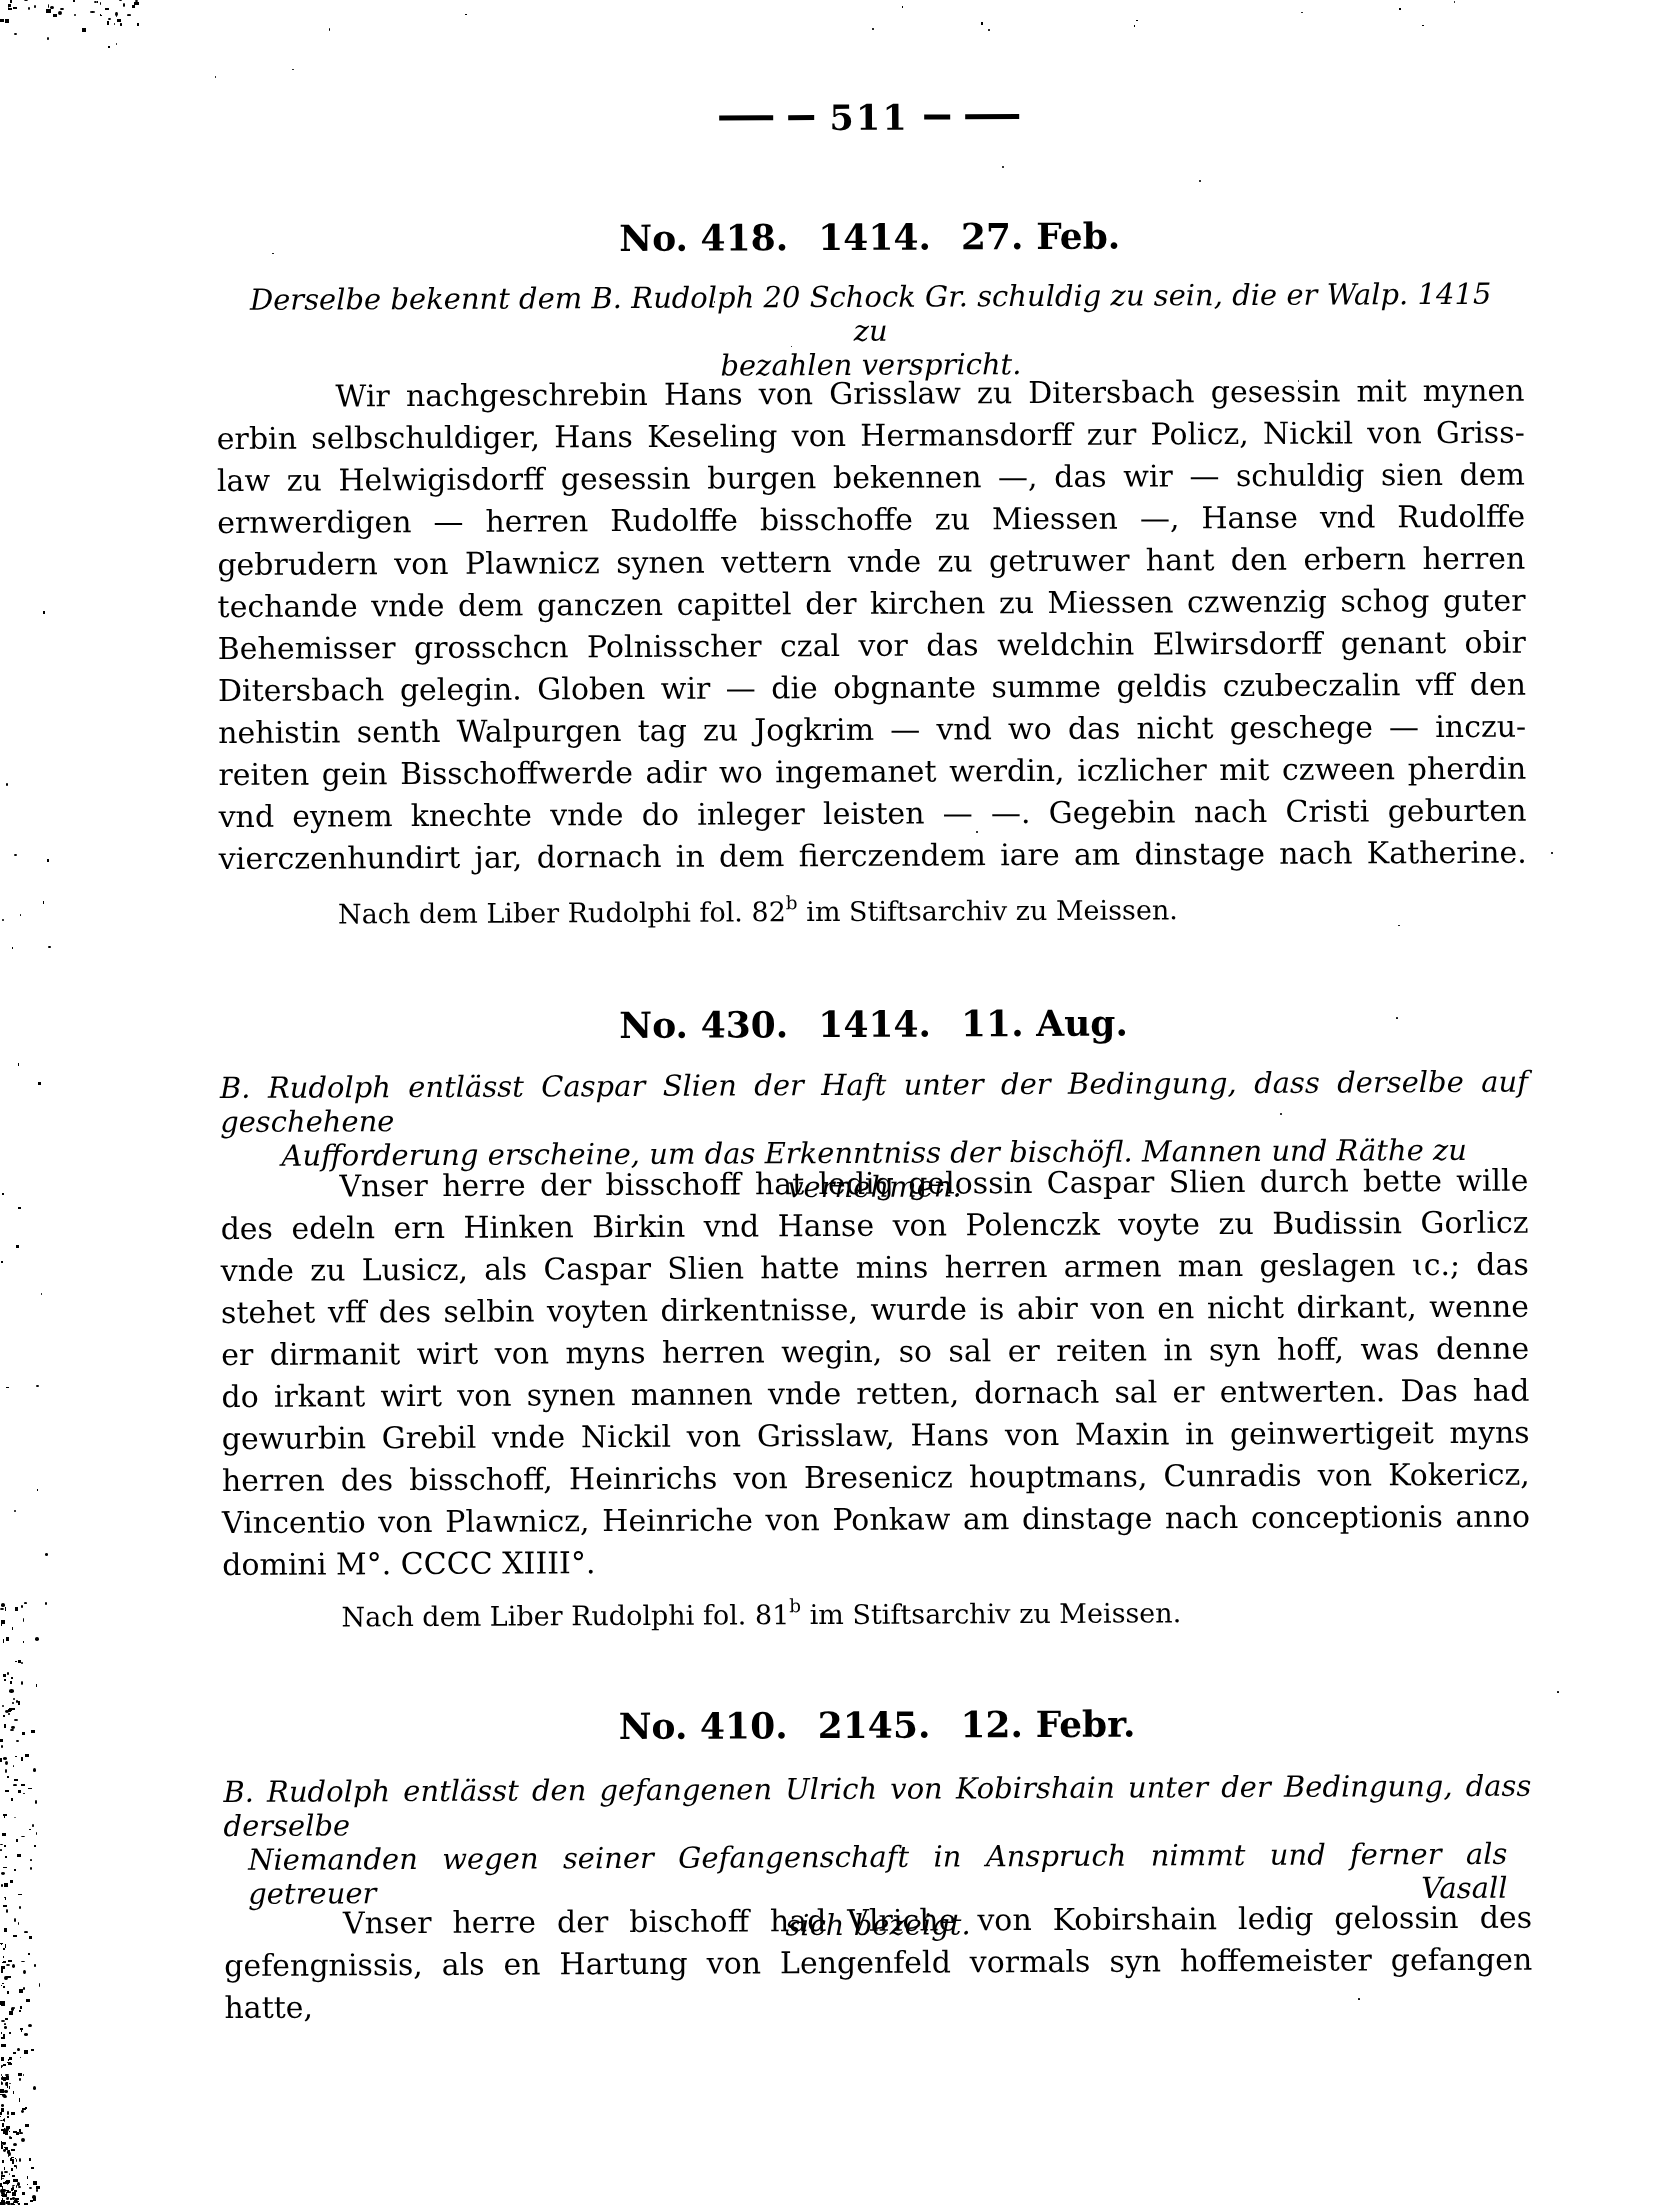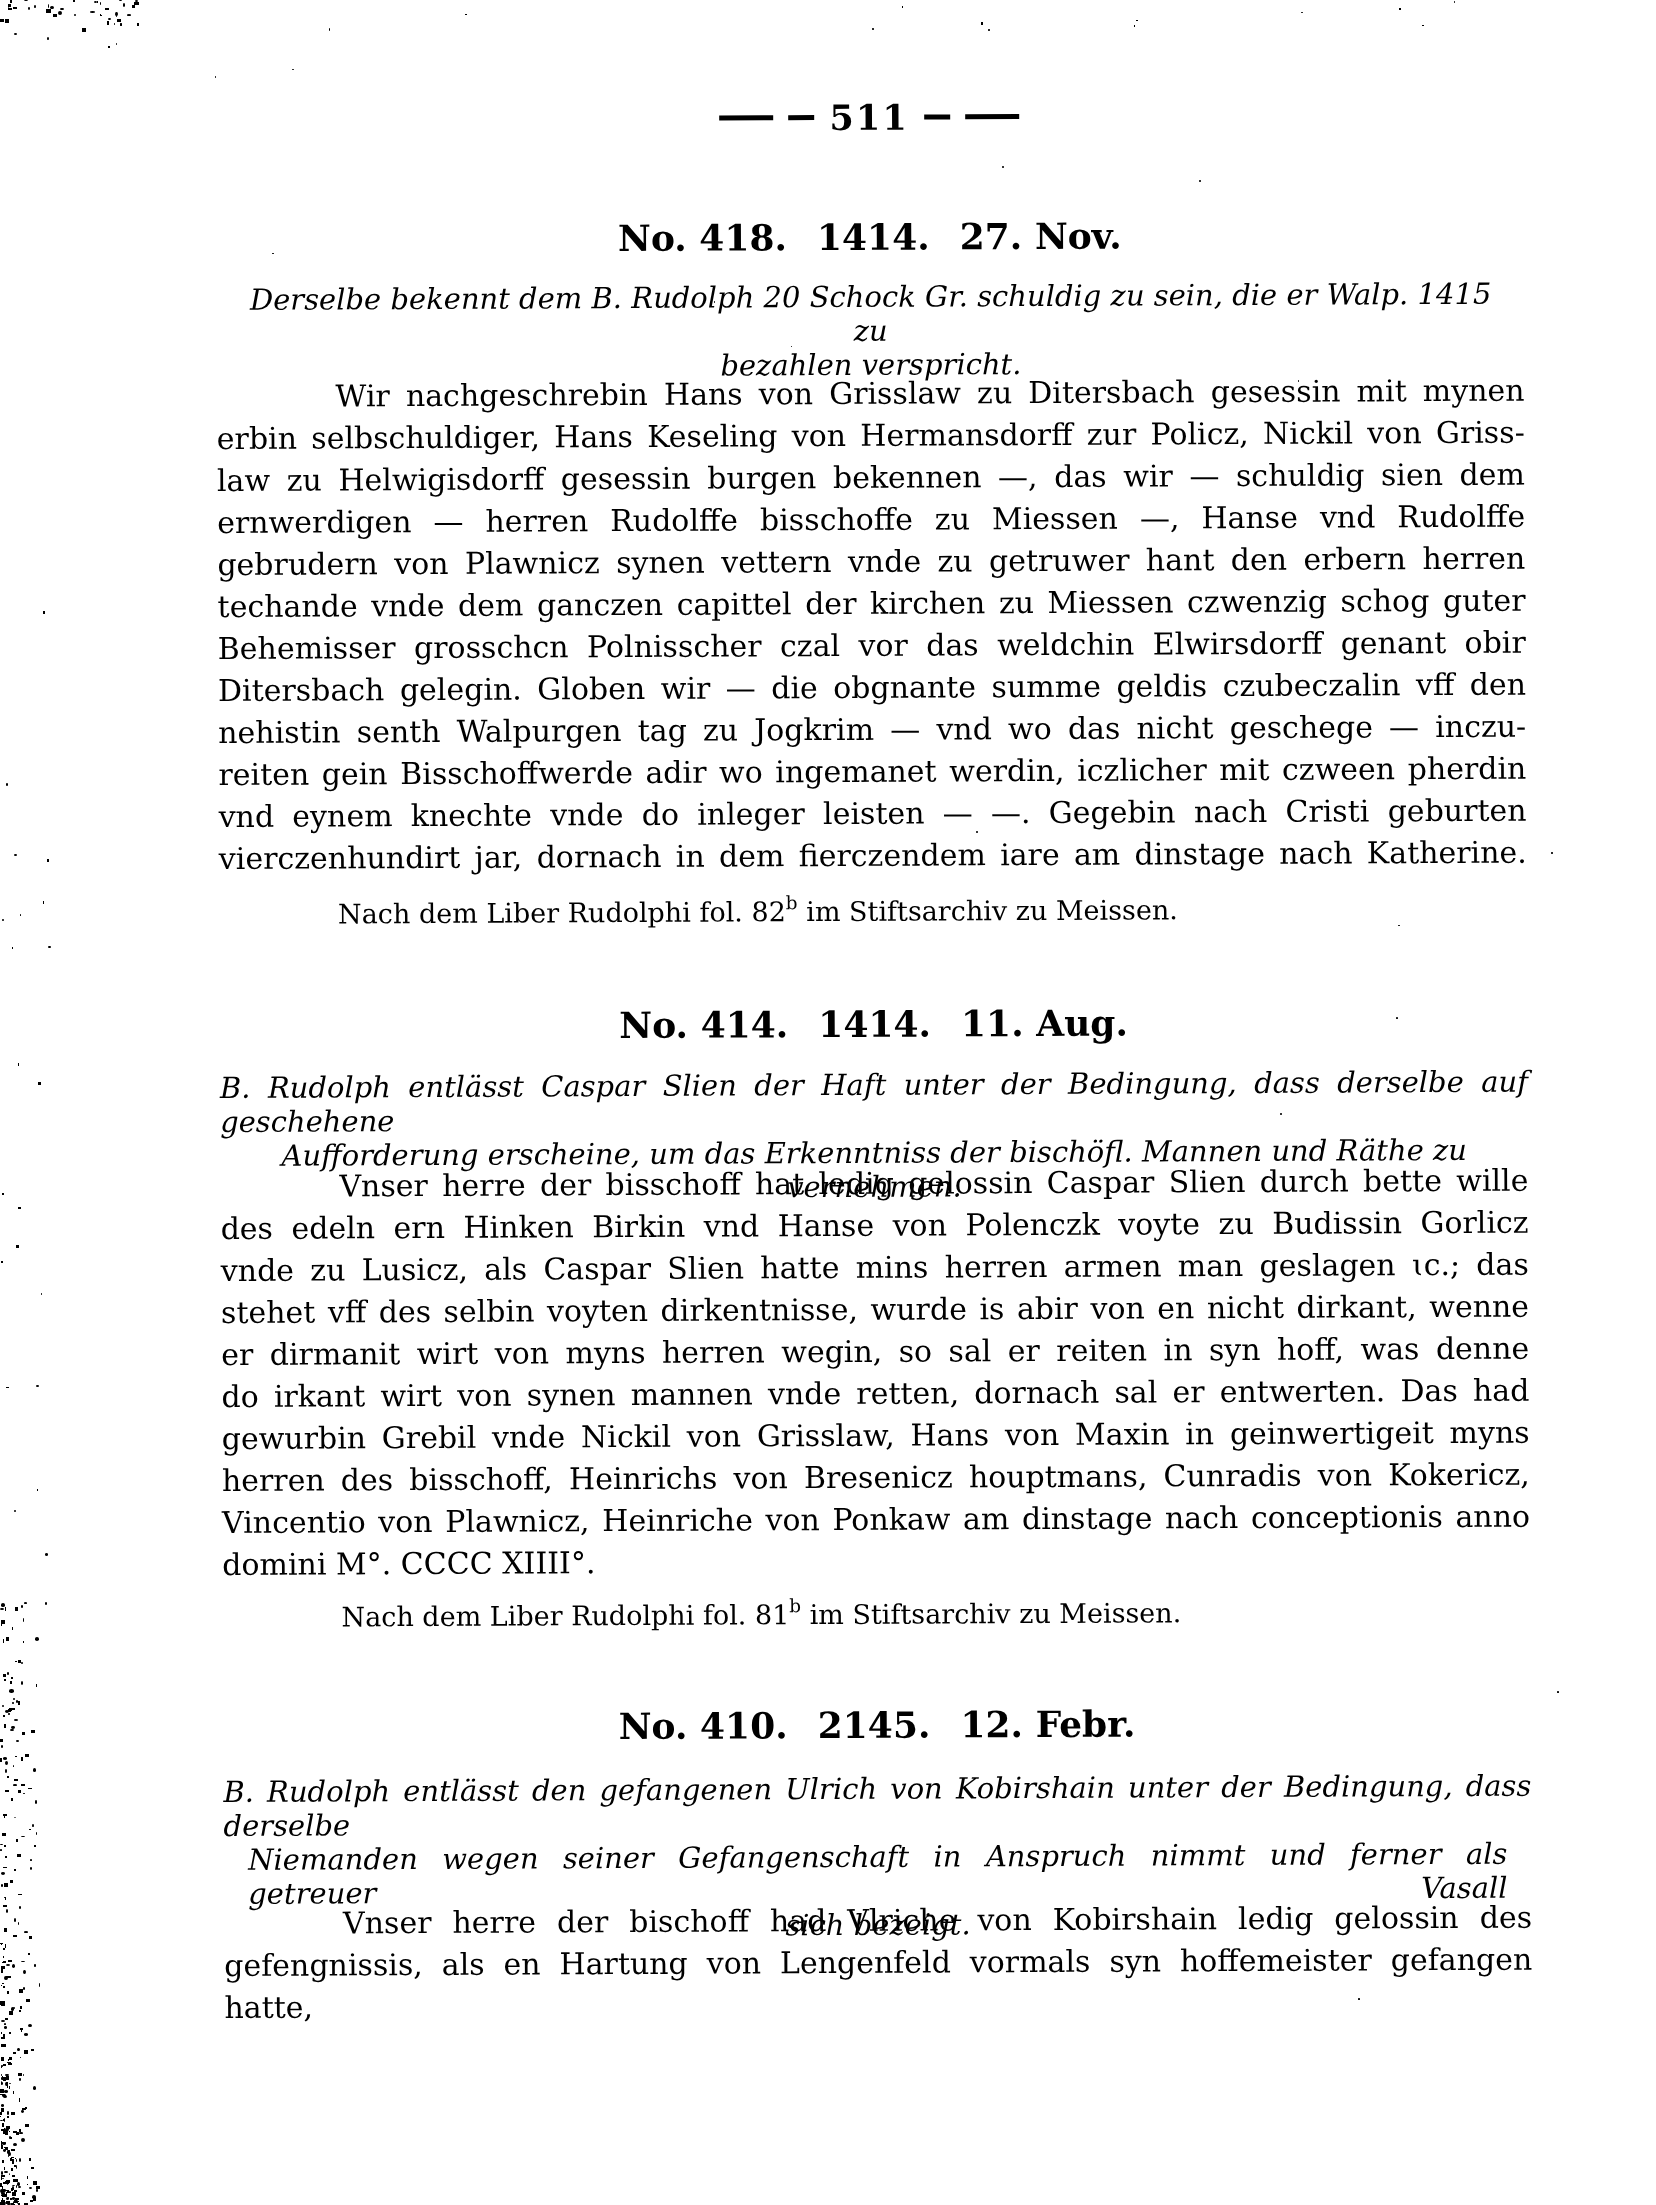--- a/index.html
+++ b/index.html
@@ -101,7 +101,7 @@
   </div>
 
   <div class="block heading" style="top:216px;">
-    <span class="hpart">No. 418.</span><span class="hpart">1414.</span><span class="hpart">27. Nov.</span>
+    <span class="hpart">No. 418.</span><span class="hpart">1414.</span><span class="hpart">27. Feb.</span>
   </div>
 
   <div class="block summary" style="top:280px; padding:0 30px; width:1249px;">

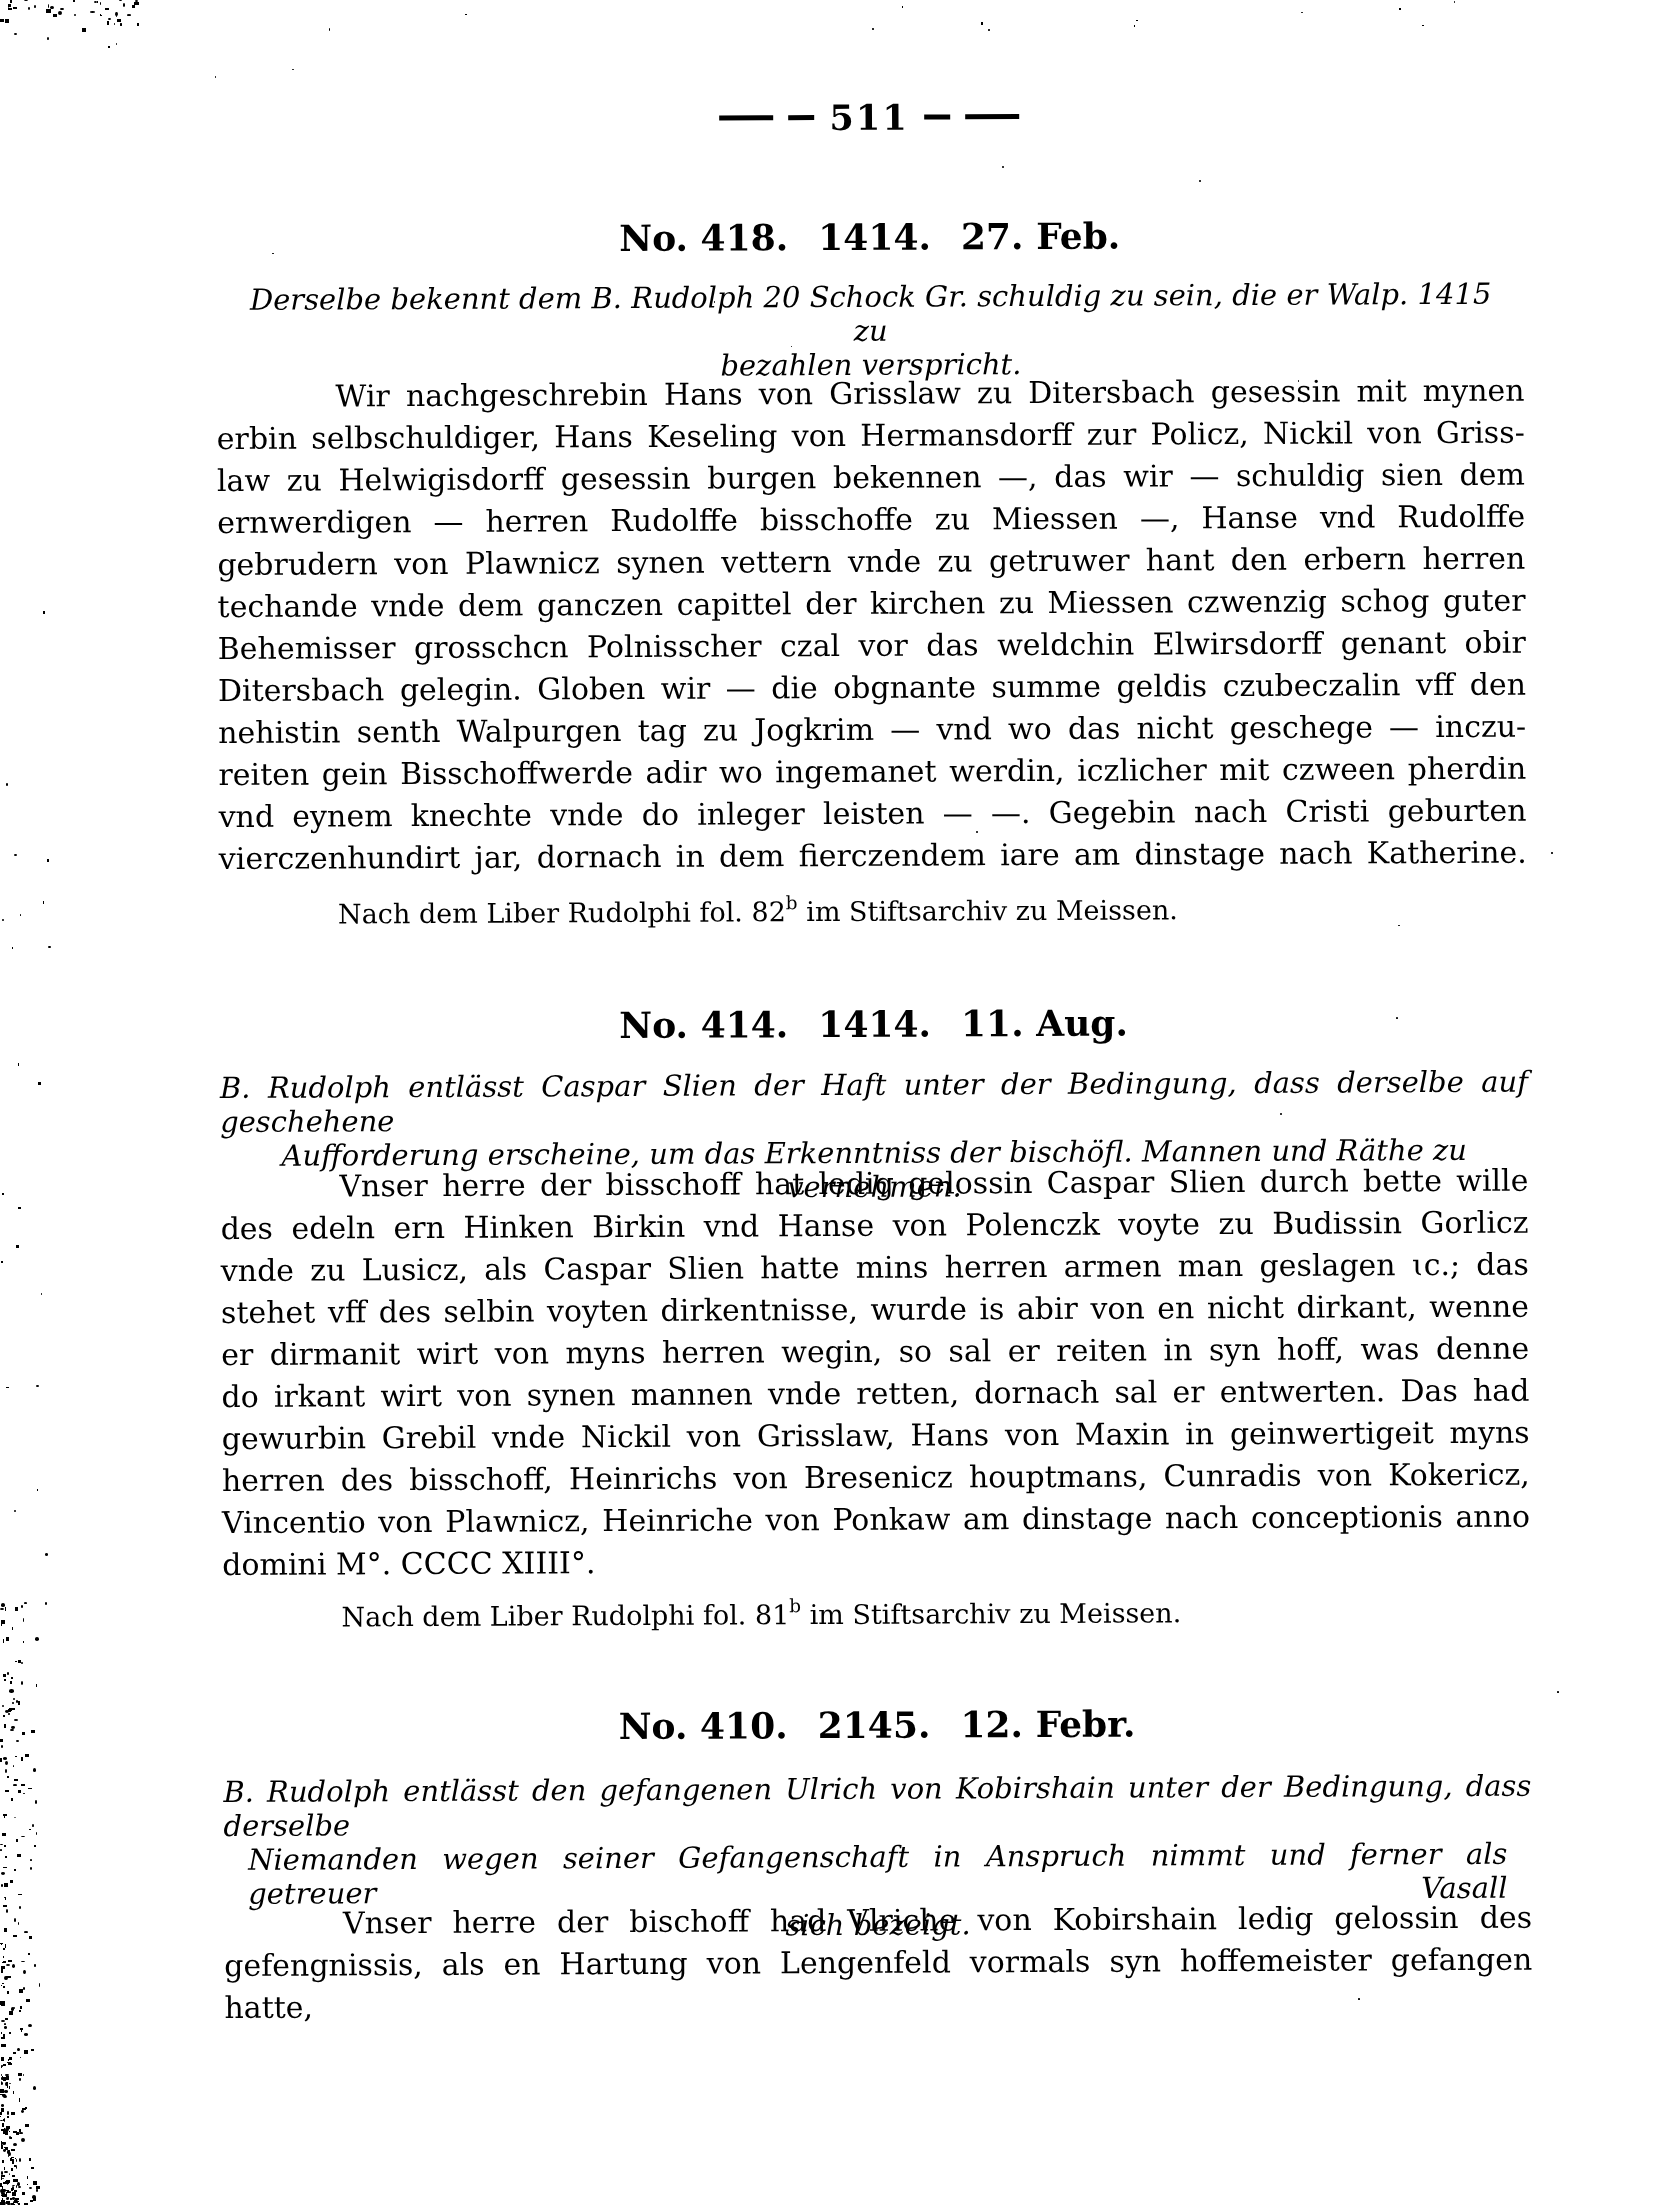--- a/index.html
+++ b/index.html
@@ -129,7 +129,7 @@
   </div>
 
   <div class="block heading" style="top:1003px;">
-    <span class="hpart">No. 414.</span><span class="hpart">1414.</span><span class="hpart">11. Aug.</span>
+    <span class="hpart">No. 430.</span><span class="hpart">1414.</span><span class="hpart">11. Aug.</span>
   </div>
 
   <div class="block summary" style="top:1068px;">

